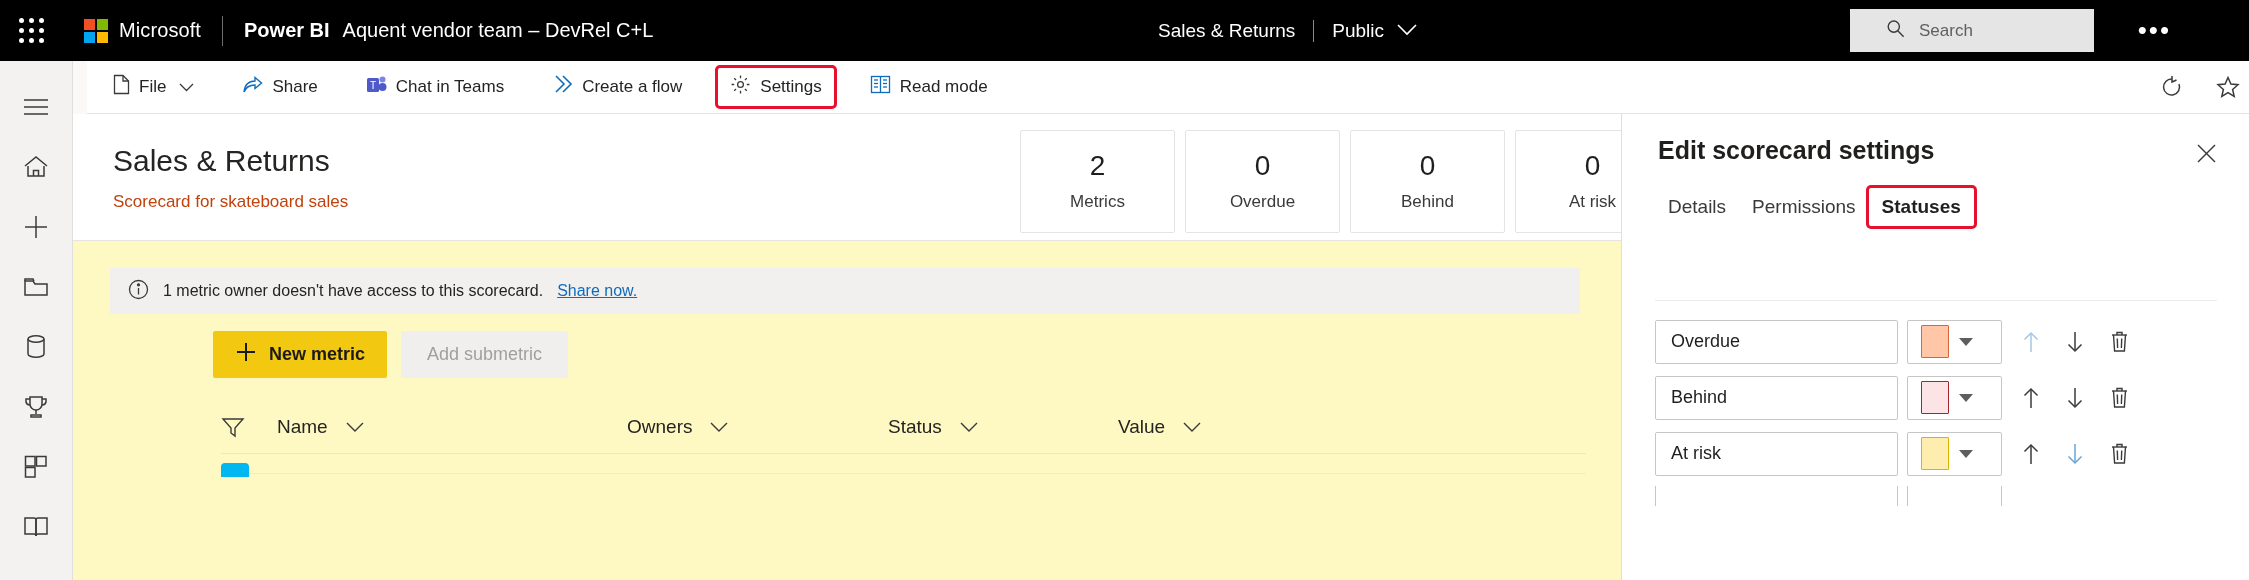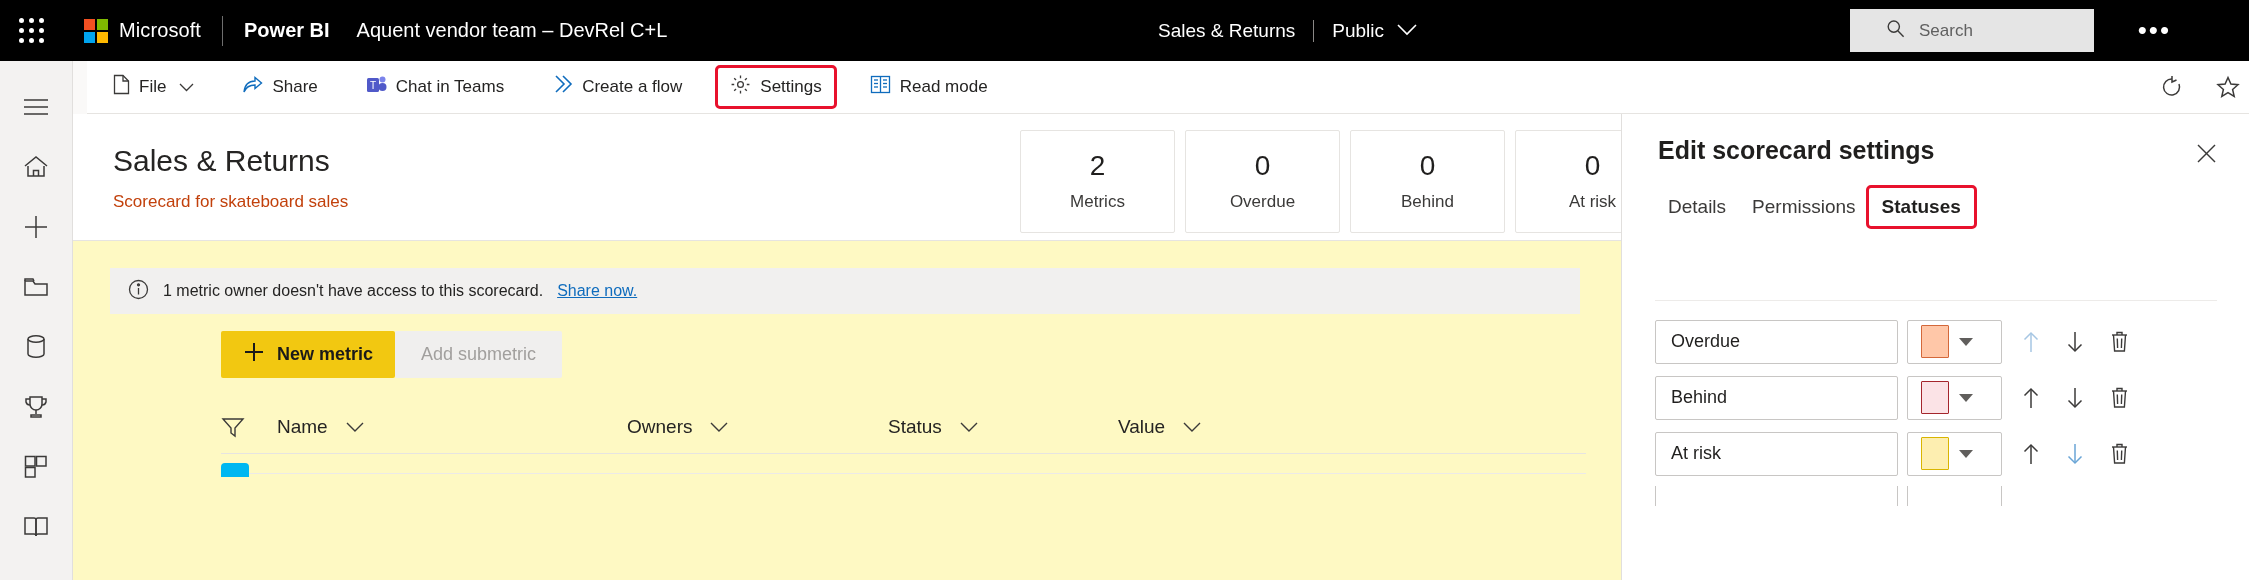--- a/index.html
+++ b/index.html
@@ -28,7 +28,7 @@
   .ms-word { color:#ffffff; font-size:20px; font-weight:400; letter-spacing:.1px; }
   .top-sep { width:1px; height:30px; background:#6e6e6e; margin:0 21px; }
   .pbi-brand { color:#ffffff; font-size:20px; font-weight:700; }
-  .pbi-wsname { color:#ffffff; font-size:20px; font-weight:400; margin-left: 27px; }
+  .pbi-wsname { color:#ffffff; font-size:20px; font-weight:400; margin-left: 13px; }
   .top-center { position:absolute; left: 1158px; top:0; height:61px; display:flex; align-items:center; gap:0; }
   .top-center .tc-title { color:#ffffff; font-size:19px; }
   .tc-bar { width:1px; height:22px; background:#8a8886; margin: 0 18px; }

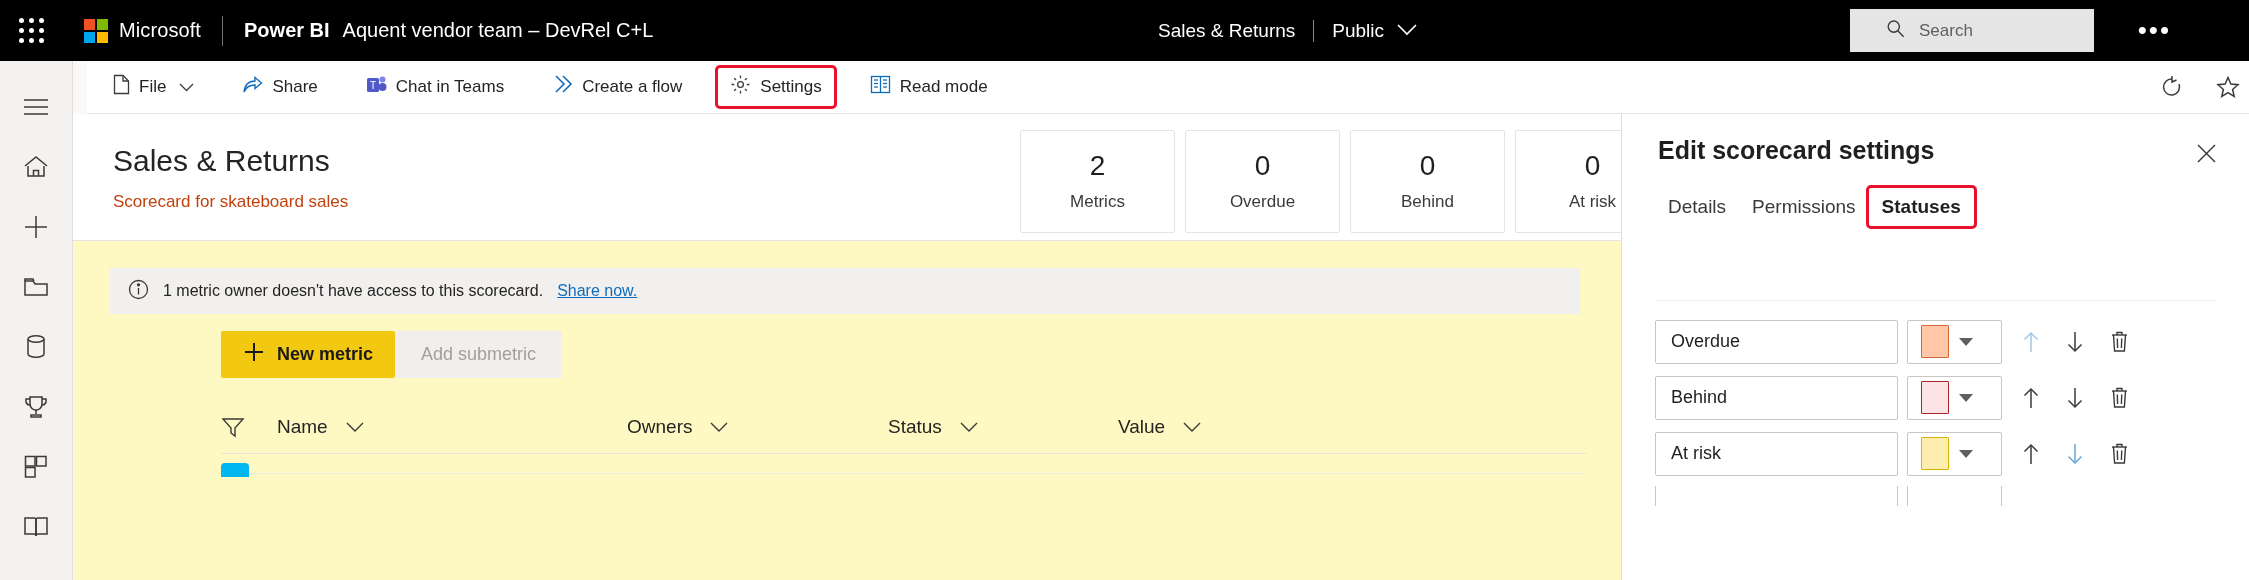--- a/index.html
+++ b/index.html
@@ -87,7 +87,7 @@
   }
   .notice-text { font-size:16px; color:#252423; }
   .notice-link { color:#0f6cbd; text-decoration:underline; cursor:pointer; }
-  .btn-row { position:absolute; left: 148px; top: 90px; display:flex; gap: 0; }
+  .btn-row { position:absolute; left: 140px; top: 90px; display:flex; gap: 14px; }
   .btn-new {
     height: 47px; background:#f2c811; color:#1b1a19; font-size:18px; font-weight:700;
     display:flex; align-items:center; gap:12px; padding: 0 22px; border-radius:2px; border:none; cursor:pointer;

